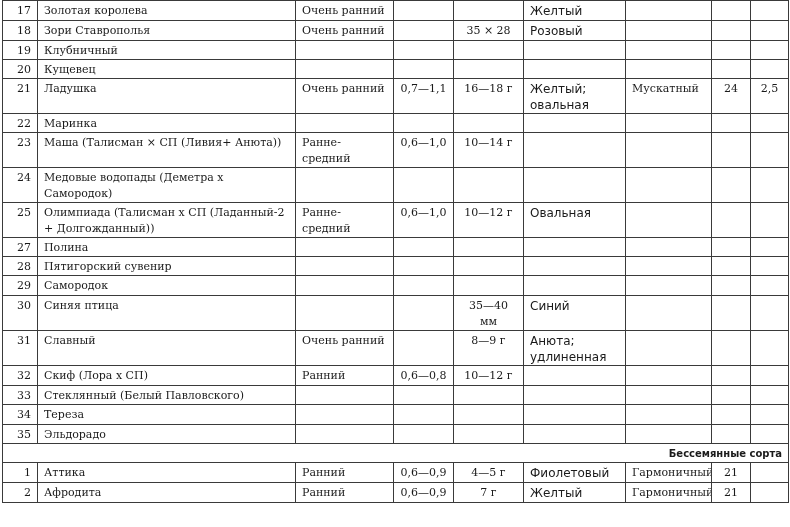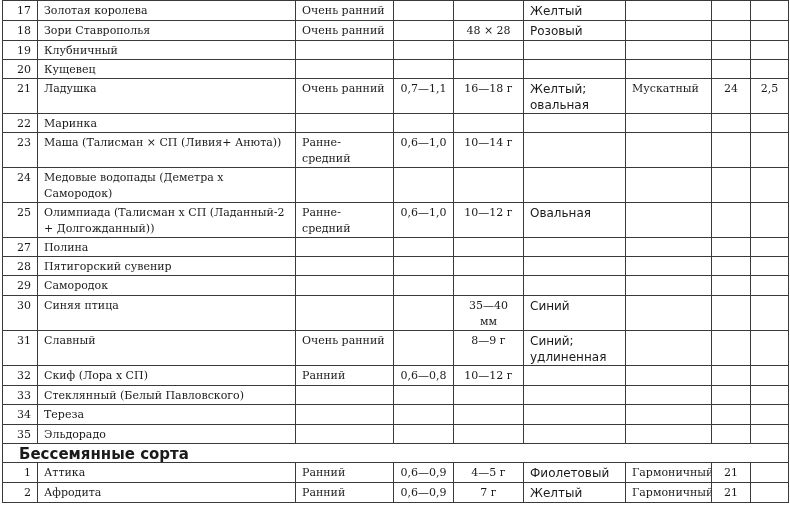--- a/index.html
+++ b/index.html
@@ -66,7 +66,7 @@
         <td>Зори Ставрополья</td>
         <td>Очень ранний</td>
         <td class="c"></td>
-        <td class="c">48 × 28</td>
+        <td class="c">35 × 28</td>
         <td class="sans">Розовый</td>
         <td></td>
         <td class="c"></td>

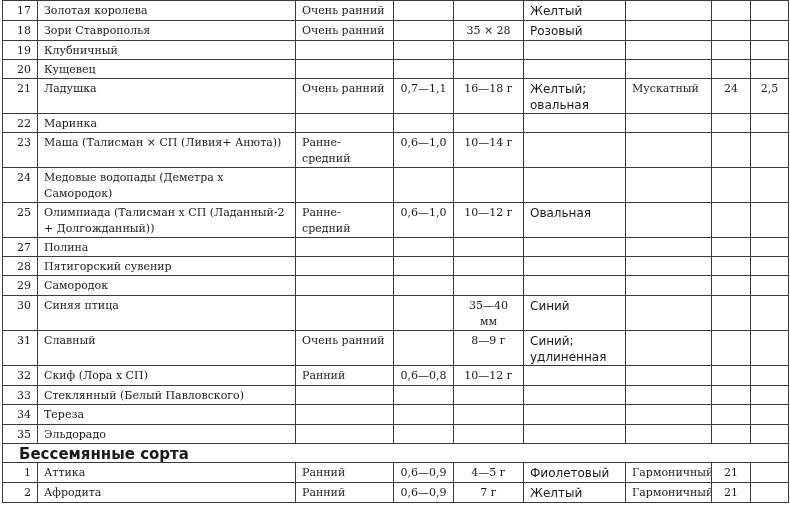--- a/index.html
+++ b/index.html
@@ -199,7 +199,7 @@
         <td>Очень ранний</td>
         <td class="c"></td>
         <td class="c">8—9 г</td>
-        <td class="sans">Синий; удлиненная</td>
+        <td class="sans">Анюта; удлиненная</td>
         <td></td>
         <td class="c"></td>
         <td class="c"></td>

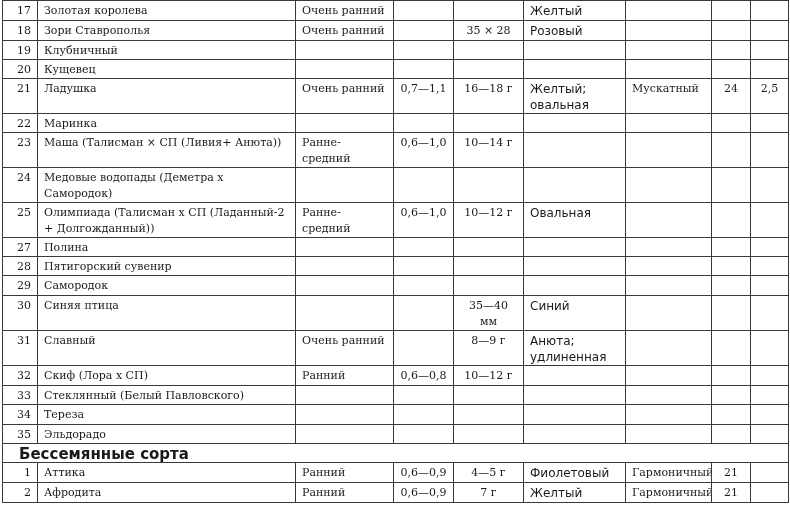--- a/index.html
+++ b/index.html
@@ -26,9 +26,10 @@
   td.sans { font-family: "DejaVu Sans", "Liberation Sans", sans-serif; font-size: 12px; }
   tr.section td {
     font-family: "DejaVu Sans", "Liberation Sans", sans-serif;
-    font-weight: bold; font-size: 15px;
-    padding-left: 16px;
+    font-weight: bold; font-size: 10px;
+    padding-left: 6px;
     border-left: 1px solid #3a3a3a;
+    text-align: right;
   }
   tr.h19 { height: 19px; }
   tr.h20 { height: 20px; }

